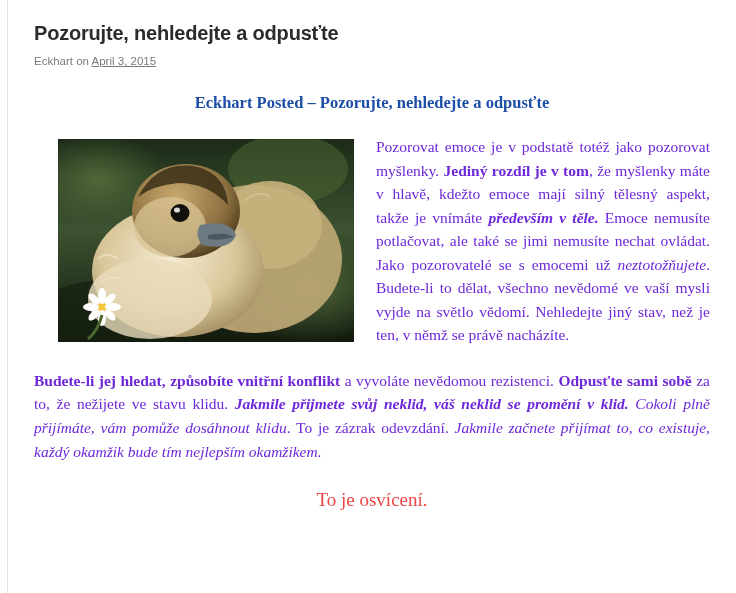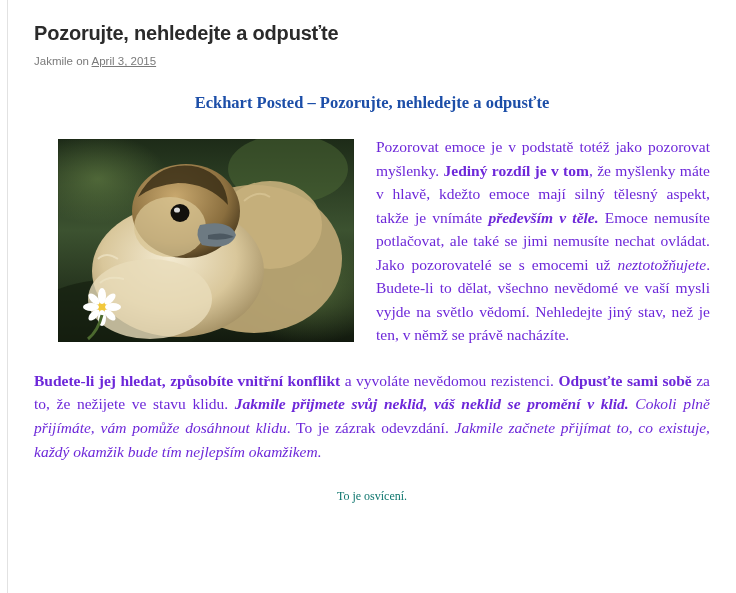--- a/index.html
+++ b/index.html
@@ -115,7 +115,7 @@
     <h1 class="post-title">Pozorujte, nehledejte a odpusťte</h1>
 
     <div class="post-meta">
-      <span>Jakmile on </span><a href="#">April 3, 2015</a>
+      <span>Eckhart on </span><a href="#">April 3, 2015</a>
     </div>
 
     <div class="subtitle">Eckhart Posted – Pozorujte, nehledejte a odpusťte</div>

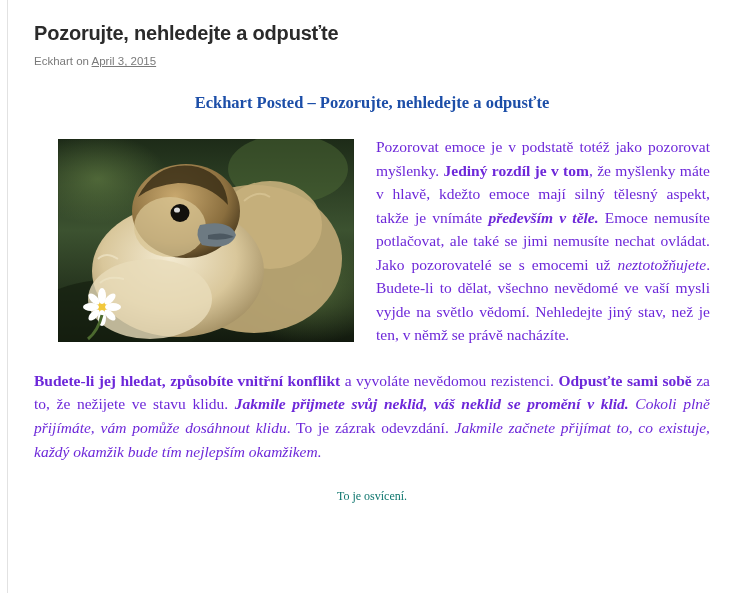--- a/index.html
+++ b/index.html
@@ -90,8 +90,8 @@
   }
   .center-line {
     text-align: center;
-    font-size: 12px;
-    color: #0f766e;
+    font-size: 19px;
+    color: #ef4444;
     margin: 26px 0 0 0;
   }
   b, strong { font-weight: bold; }

